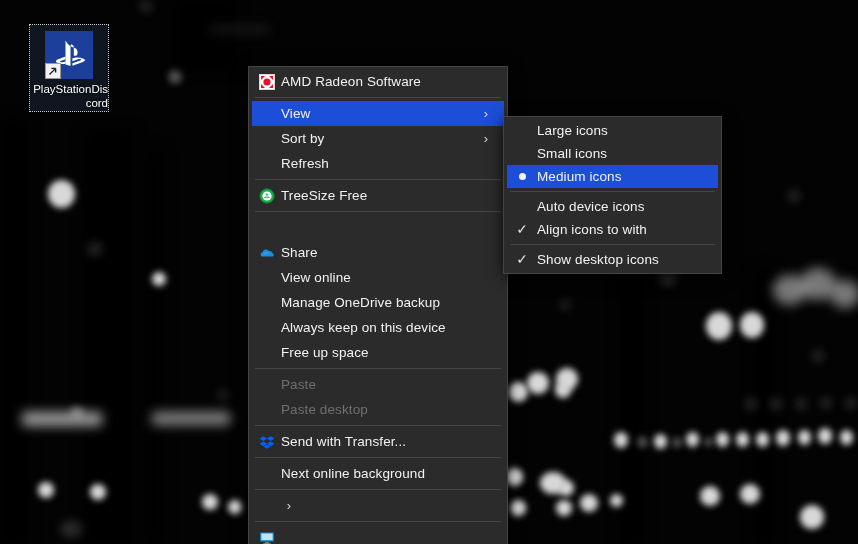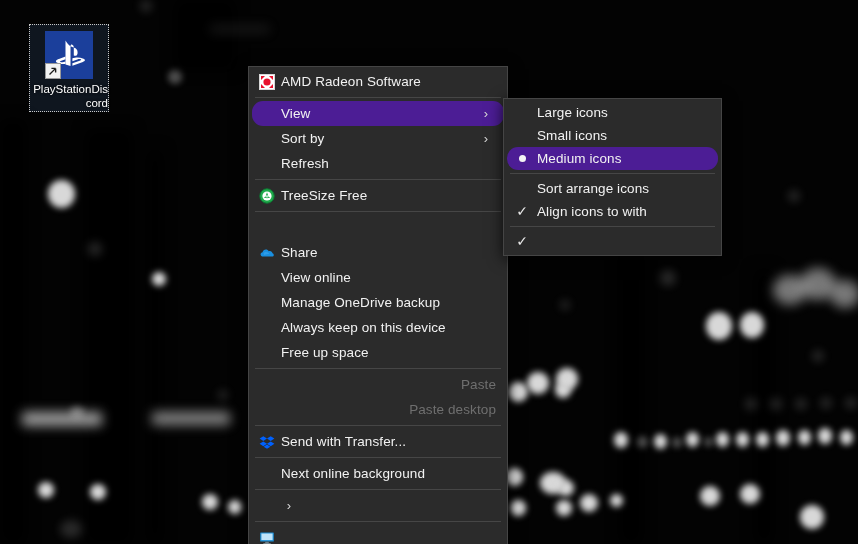--- a/index.html
+++ b/index.html
@@ -133,8 +133,7 @@
     cursor: default;
   }
   .menu-item.highlight {
-    background: #4c1d95;
-    border-radius: 11px;
+    background: #1d4ed8;
   }
   .menu-item.disabled .mi-label {
     color: #6f6f6f;

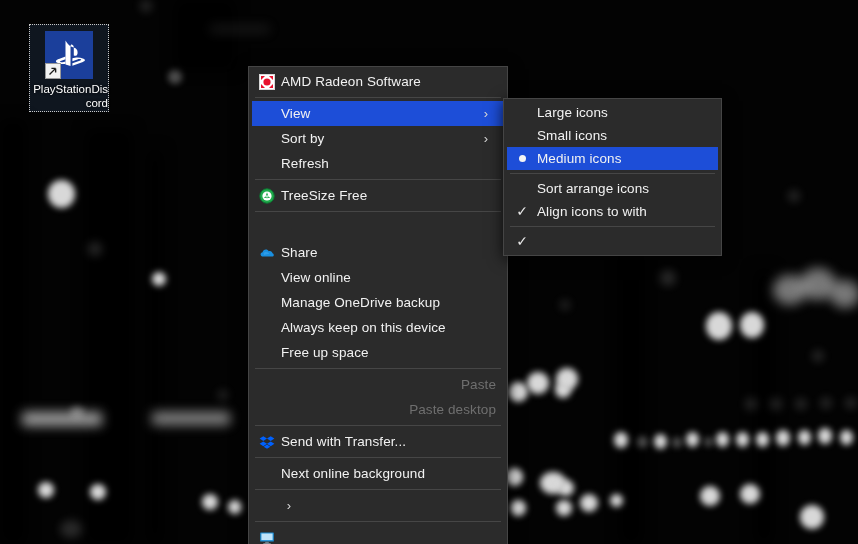--- a/index.html
+++ b/index.html
@@ -118,7 +118,7 @@
   }
   #view-submenu {
     left: 503px;
-    top: 98px;
+    top: 116px;
     width: 219px;
   }
   .menu-item {

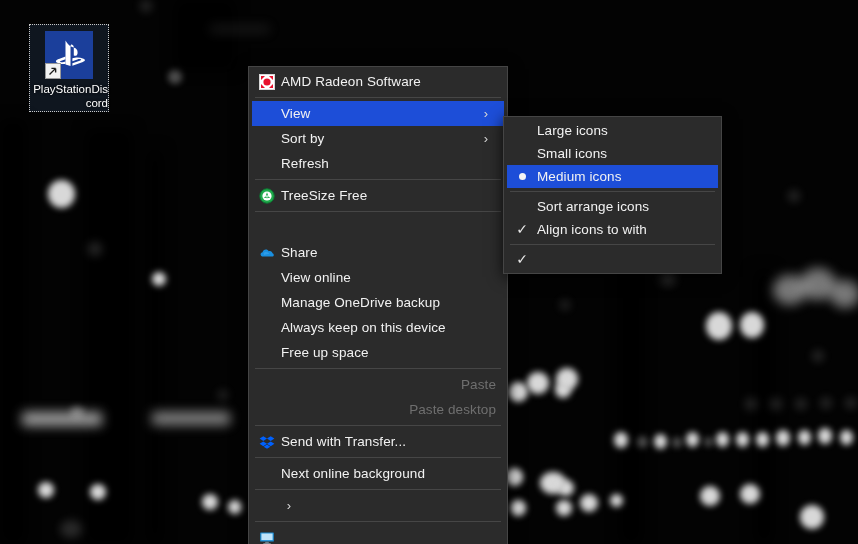--- a/index.html
+++ b/index.html
@@ -446,7 +446,7 @@
 
     <div class="menu-item">
       <span class="mi-gutter"></span>
-      <span class="mi-label">Sort arrange icons</span>
+      <span class="mi-label">Auto device icons</span>
     </div>
 
     <div class="menu-item">

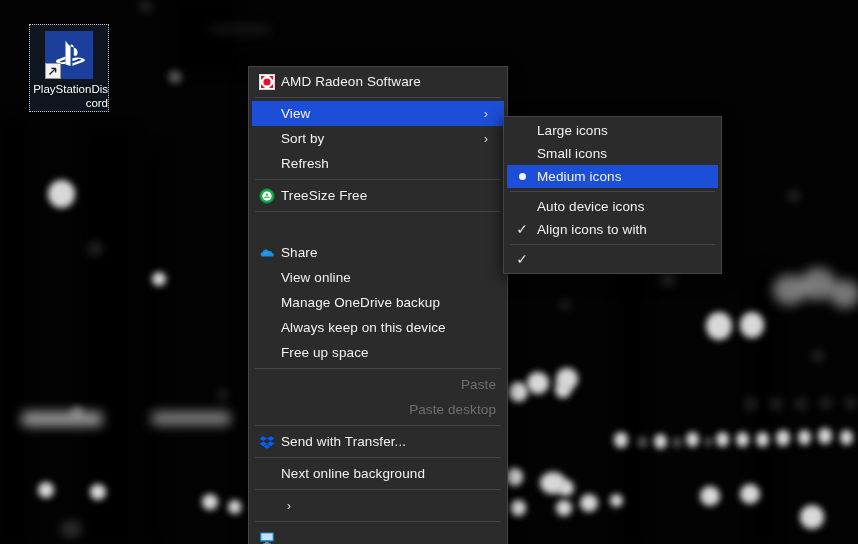--- a/index.html
+++ b/index.html
@@ -462,6 +462,7 @@
       <span class="mi-gutter">
         <span class="checkmark">✓</span>
       </span>
+      <span class="mi-label">Show desktop icons</span>
     </div>
 
   </div>

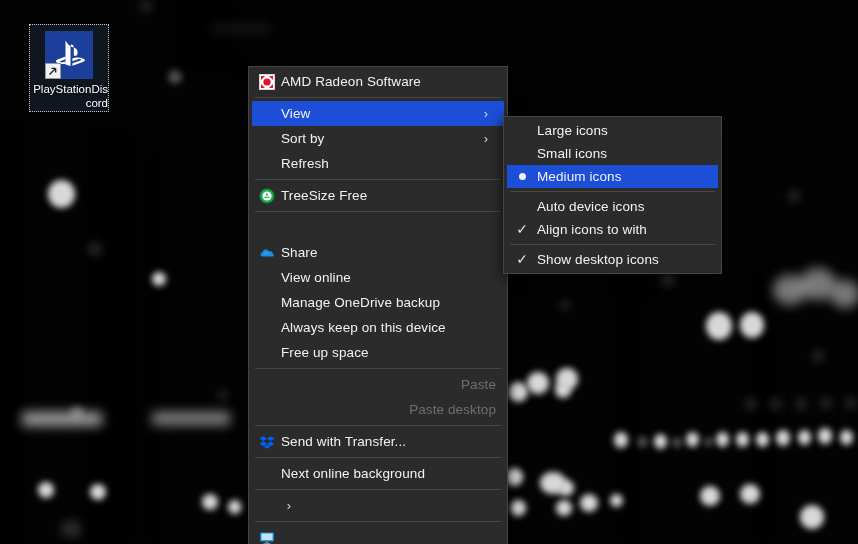--- a/index.html
+++ b/index.html
@@ -137,7 +137,6 @@
   }
   .menu-item.disabled .mi-label {
     color: #6f6f6f;
-    text-align: right;
   }
   .mi-gutter {
     width: 29px;

